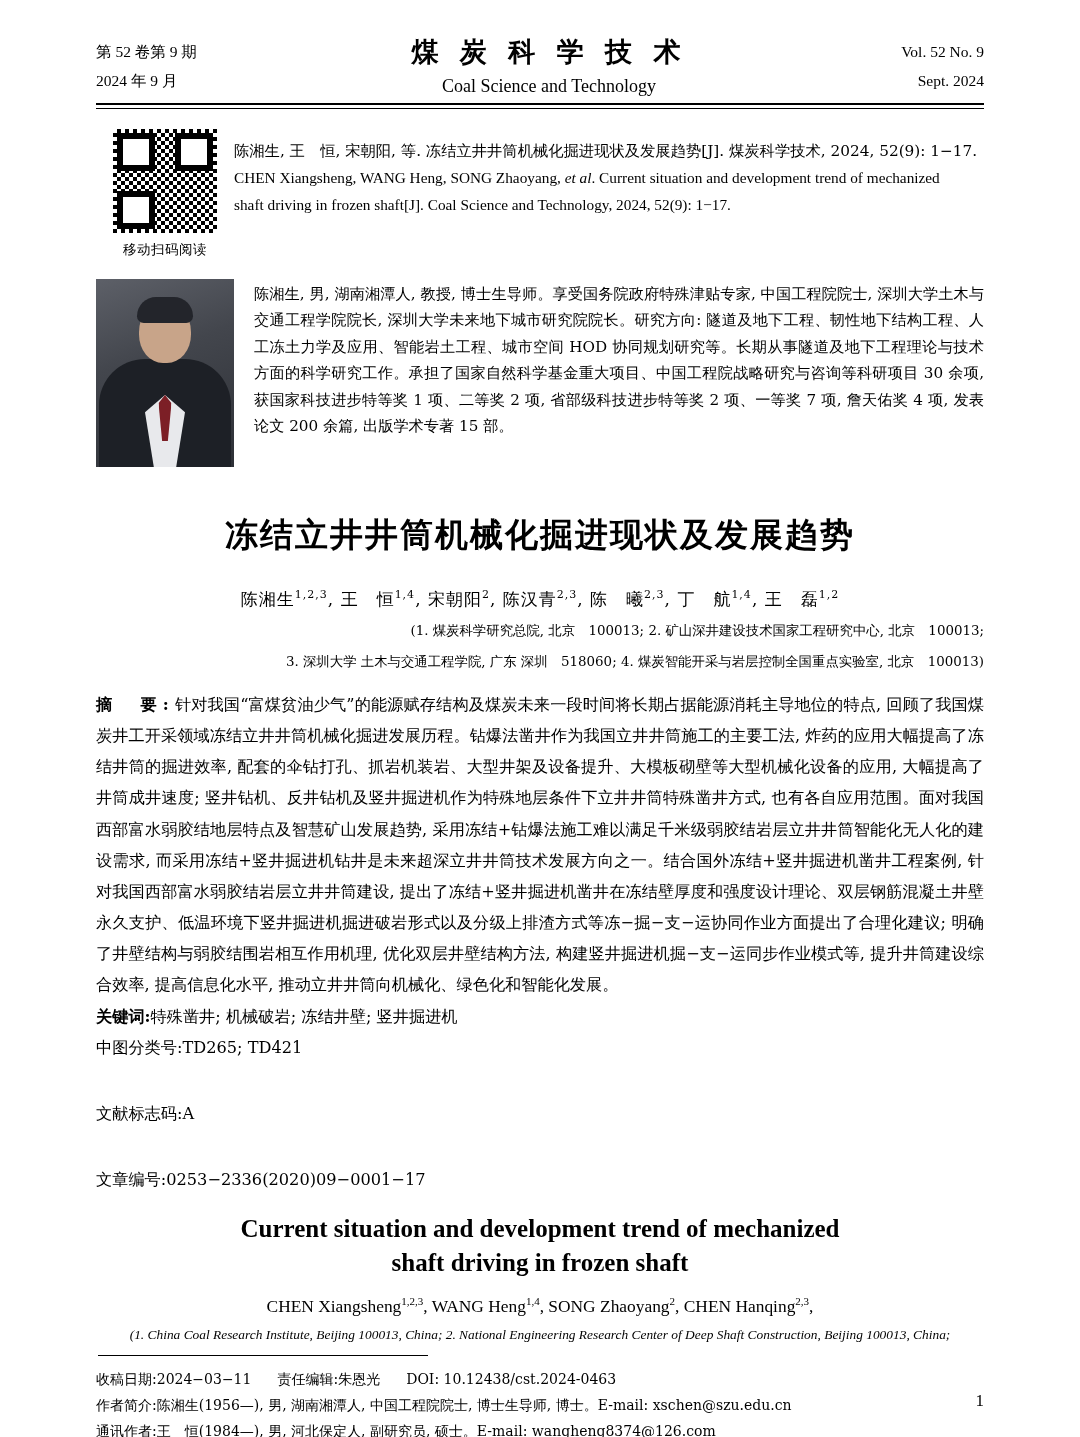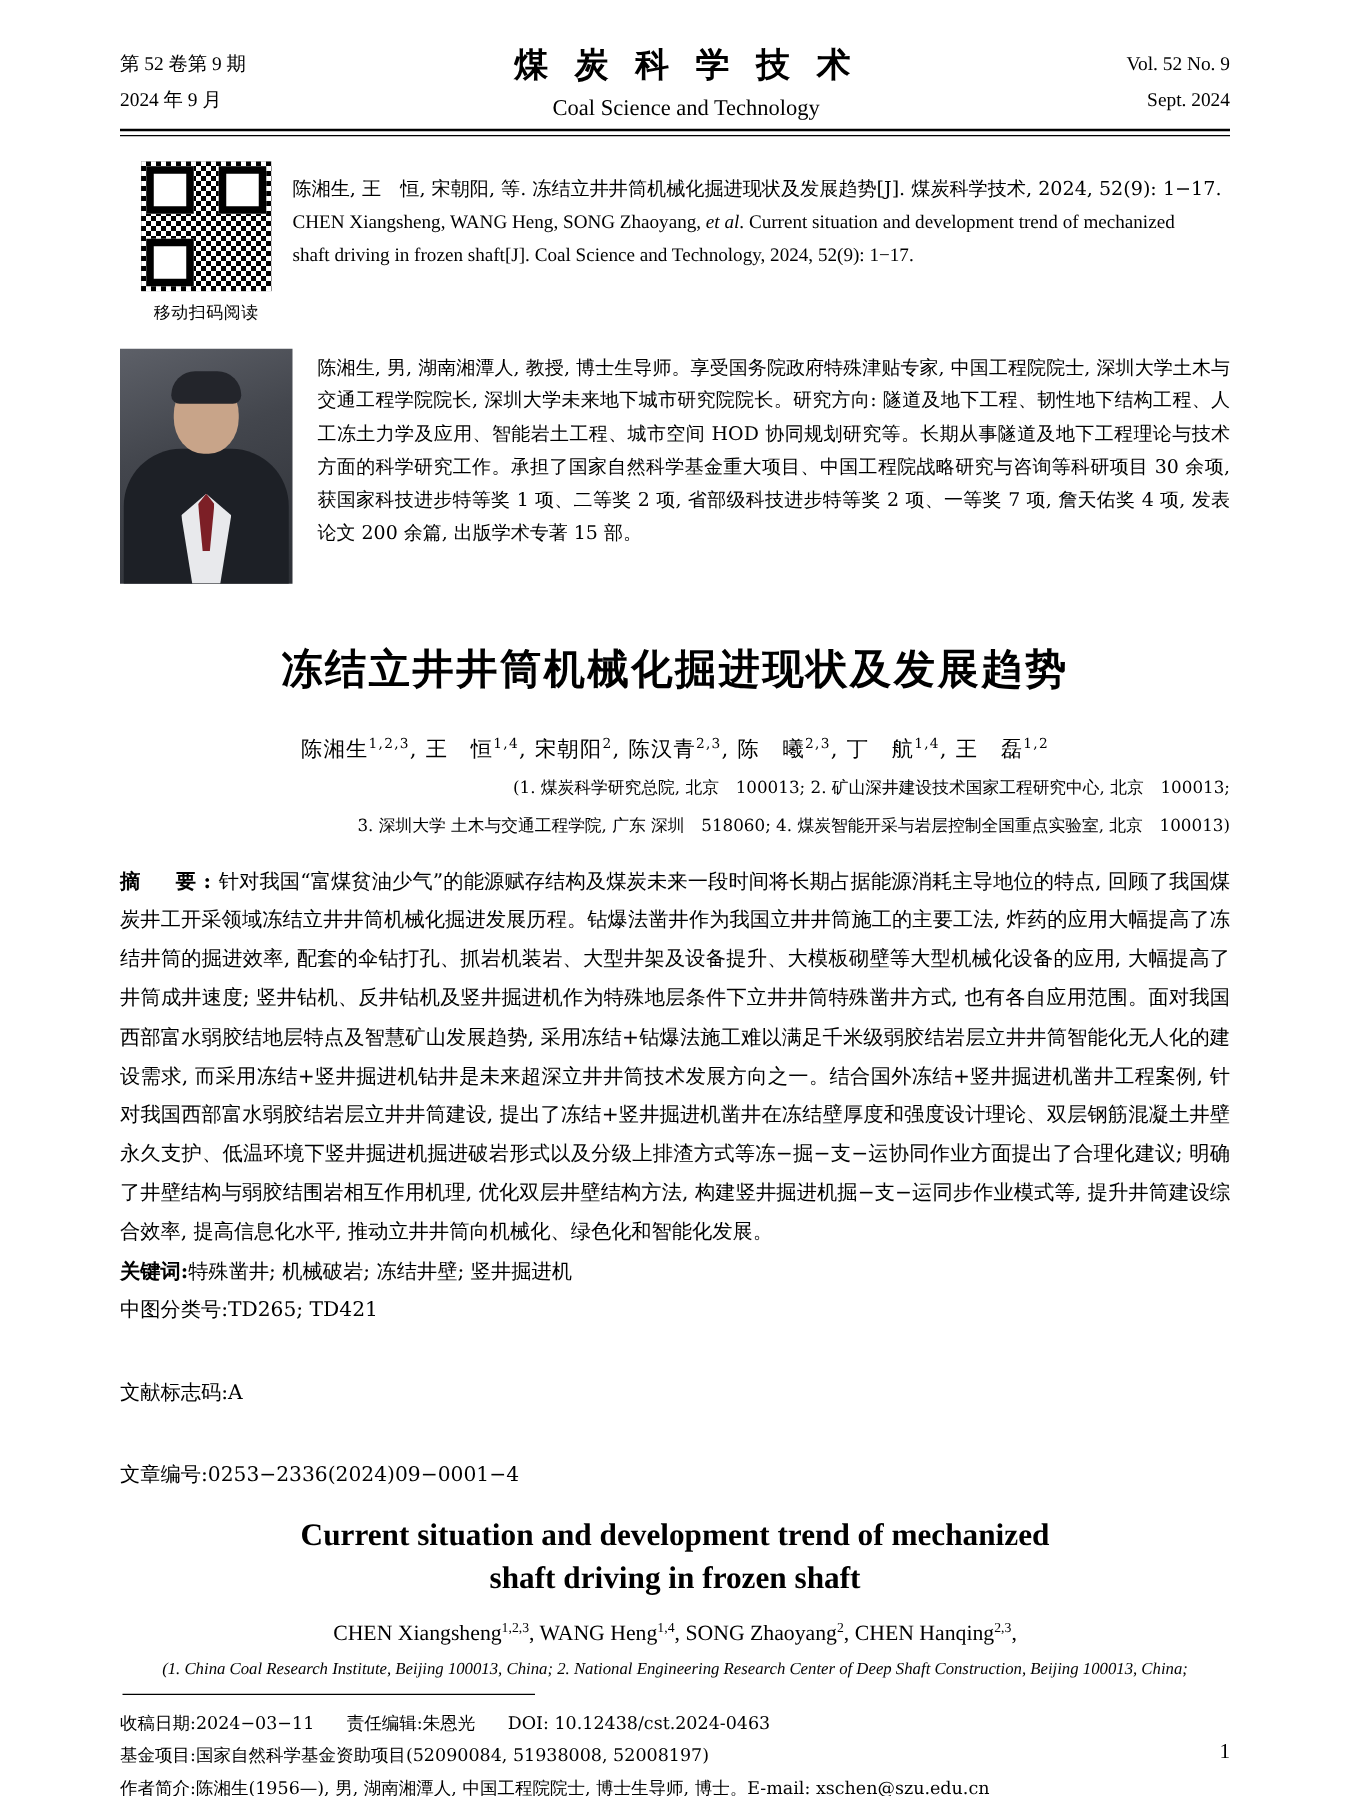--- a/index.html
+++ b/index.html
@@ -358,7 +358,7 @@
   <div class="clc">
     <span><span>中图分类号:</span><span>TD265; TD421</span></span>
     <span><span>文献标志码:</span><span>A</span></span>
-    <span><span>文章编号:</span><span>0253−2336(2024)09−0001−4</span></span>
+    <span><span>文章编号:</span><span>0253−2336(2020)09−0001−17</span></span>
   </div>
 
   <div class="title-en">

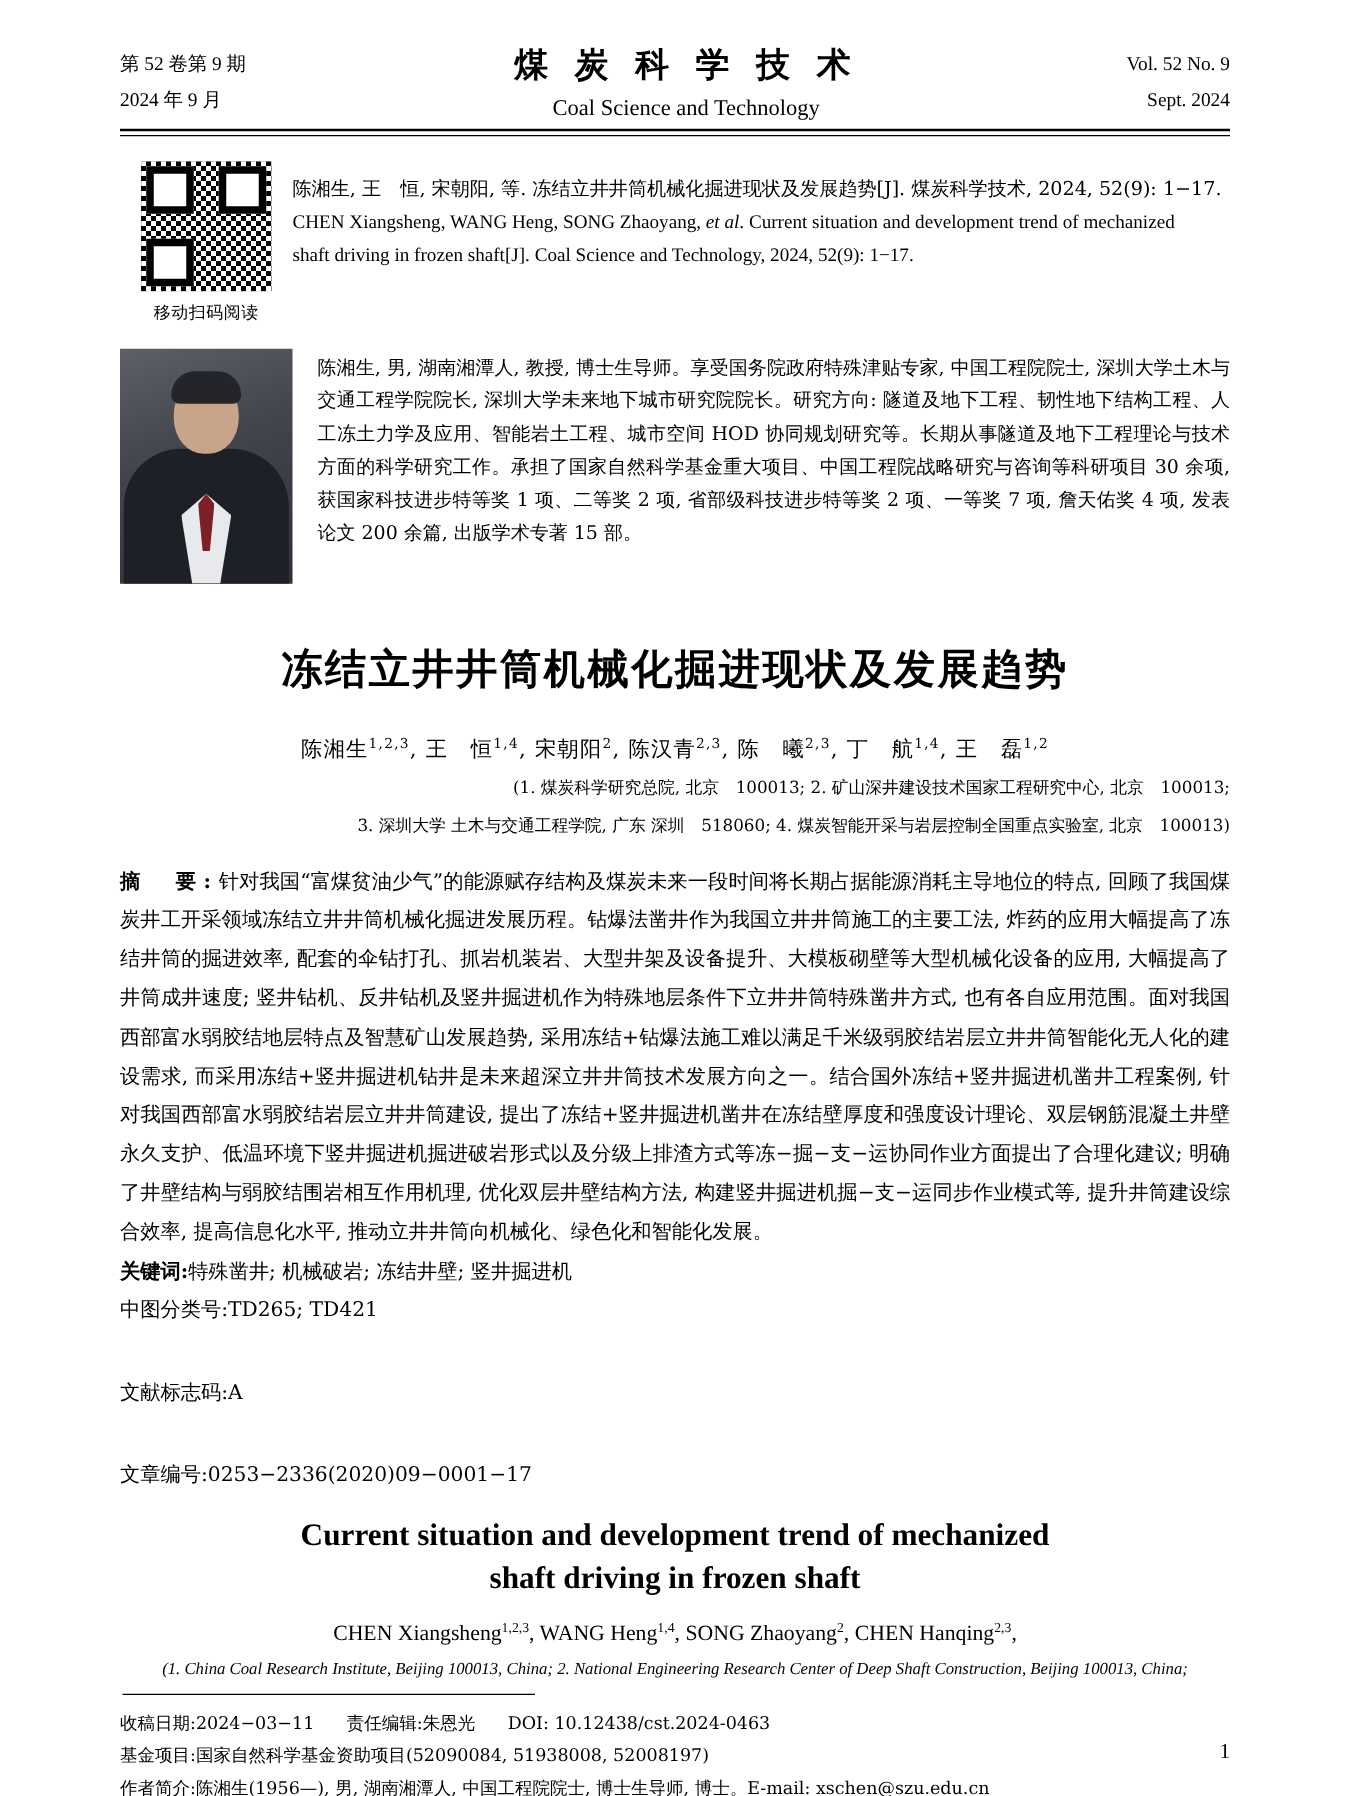--- a/index.html
+++ b/index.html
@@ -378,9 +378,6 @@
       <span>收稿日期:</span><span>2024−03−11</span><span class="gap"></span><span>责任编辑:</span><span>朱恩光</span><span class="gap"></span><span>DOI:</span>&nbsp;<span>10.12438/cst.2024-0463</span>
     </div>
     <div>
-      <span>基金项目:</span><span>国家自然科学基金资助项目(52090084, 51938008, 52008197)</span>
-    </div>
-    <div>
       <span>作者简介:</span><span>陈湘生(1956—), 男, 湖南湘潭人, 中国工程院院士, 博士生导师, 博士。E-mail: xschen@szu.edu.cn</span>
     </div>
     <div>

